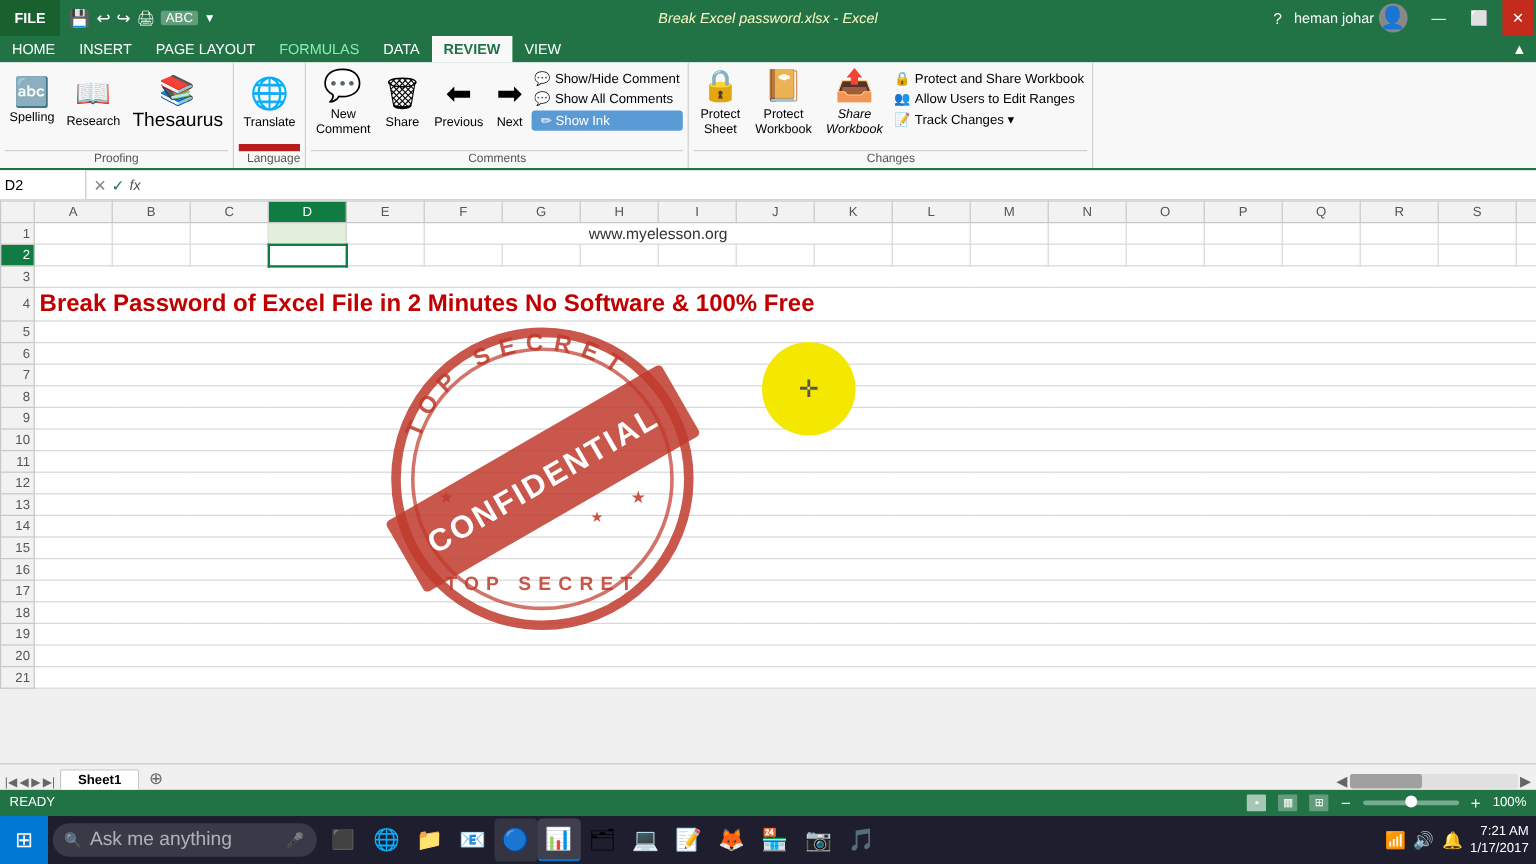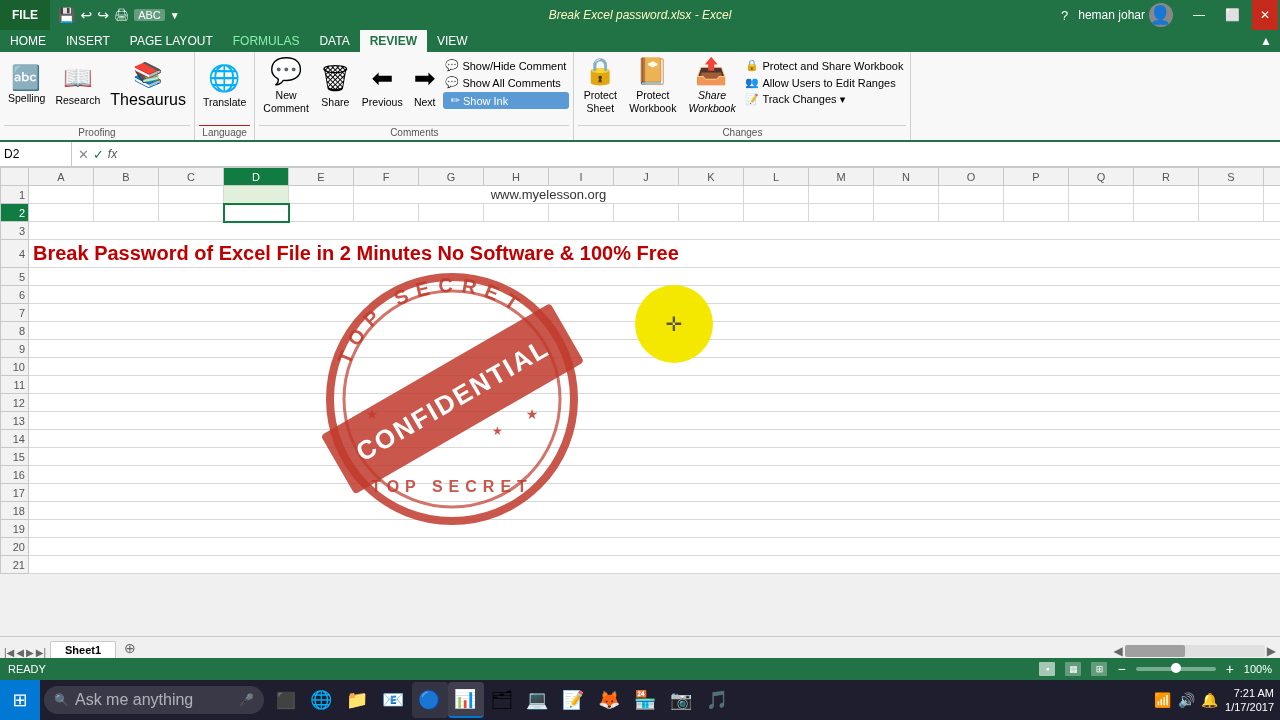--- a/index.html
+++ b/index.html
@@ -87,7 +87,7 @@
           <div style="font-size:10.5px; margin-top:2px;">Translate</div>
         </div>
       </div>
-      <div style="font-size:10px; color:#555; text-align:center; border-top:1px solid #b91c1c; padding:1px 0 2px 0;">Language</div>
+      <div style="font-size:10px; color:#555; text-align:right; border-top:6px solid #b91c1c; padding:1px 0 2px 0;">Language</div>
     </div>
 
     <div style="display:flex; flex-direction:column; padding:2px 4px 0 4px; border-right:1px solid #d0d0d0;">

